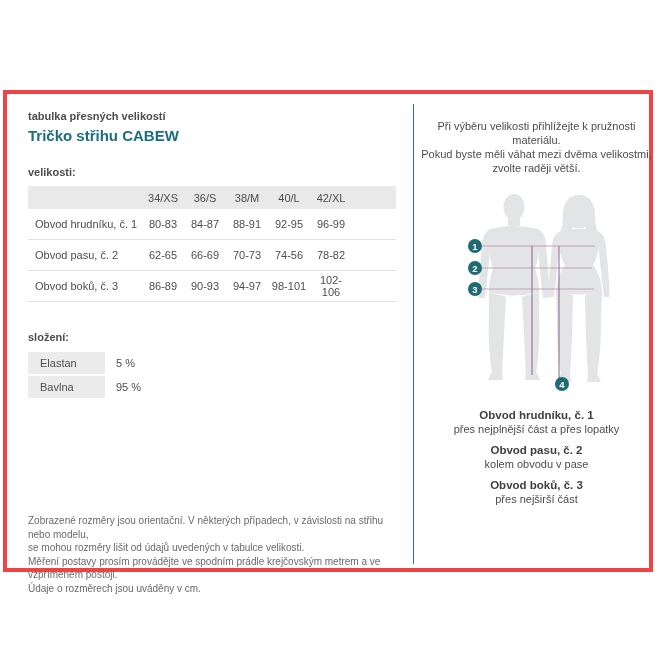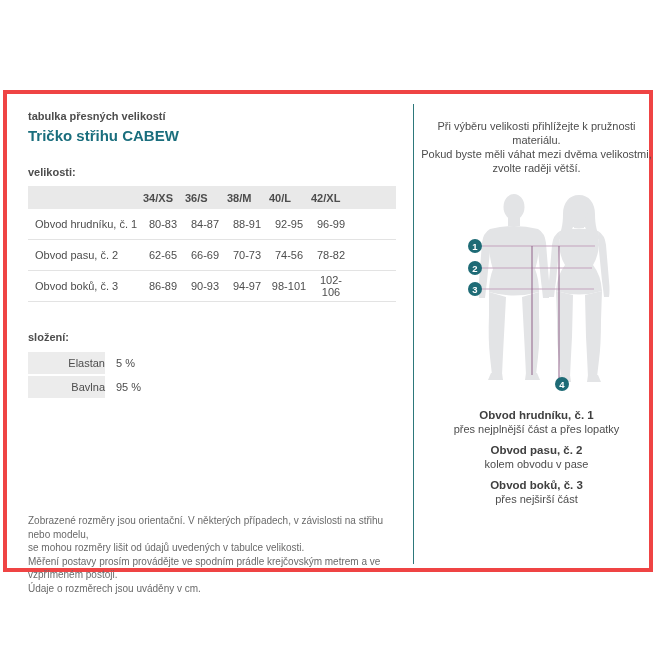--- a/index.html
+++ b/index.html
@@ -24,7 +24,7 @@
     margin-top:8px;width:368px;border-collapse:collapse;font-size:11px;color:#4d4d4d;
     table-layout:fixed;
   }
-  table.sizes thead td{background:#e9e9e9;height:21px;font-weight:bold;}
+  table.sizes thead td{background:#e9e9e9;height:21px;text-align:center;font-weight:normal;}
   table.sizes tbody td{height:28px;border-bottom:1px solid #e3e3e3;text-align:center;}
   table.sizes td.rowlabel{text-align:left;padding-left:7px;}
   .comp-table{margin-top:9px;}

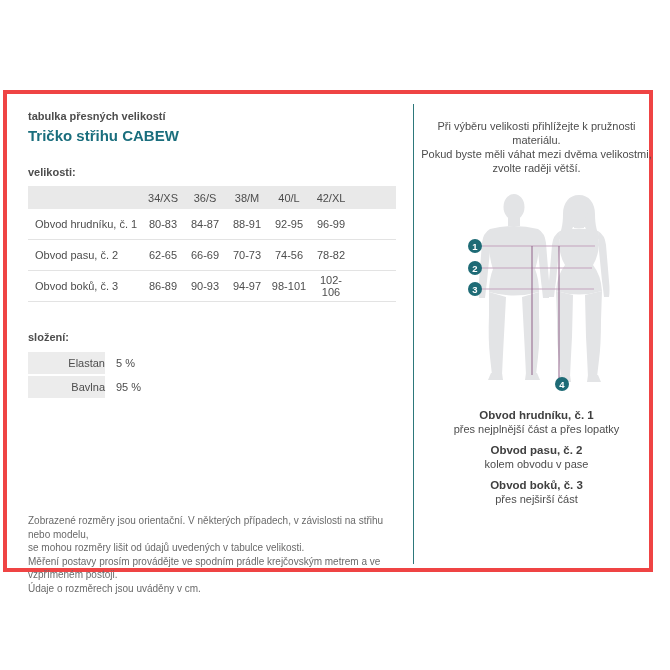--- a/index.html
+++ b/index.html
@@ -28,7 +28,7 @@
   table.sizes tbody td{height:28px;border-bottom:1px solid #e3e3e3;text-align:center;}
   table.sizes td.rowlabel{text-align:left;padding-left:7px;}
   .comp-table{margin-top:9px;}
-  .comp-row{display:flex;margin-bottom:2px;align-items:center;text-align:right;}
+  .comp-row{display:flex;margin-bottom:2px;align-items:center;}
   .comp-cell-label{
     width:65px;background:#ececec;height:22px;line-height:22px;
     padding-left:12px;font-size:11px;

